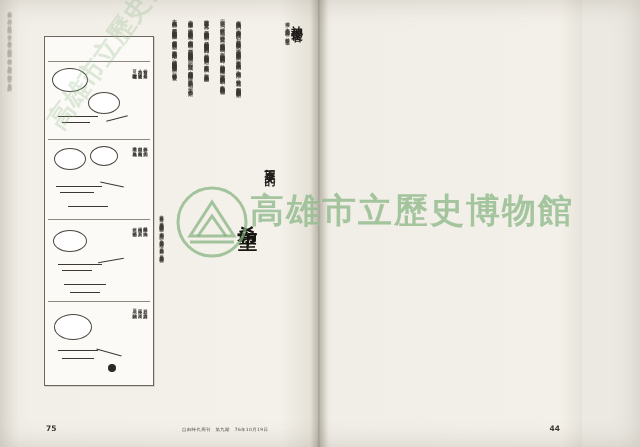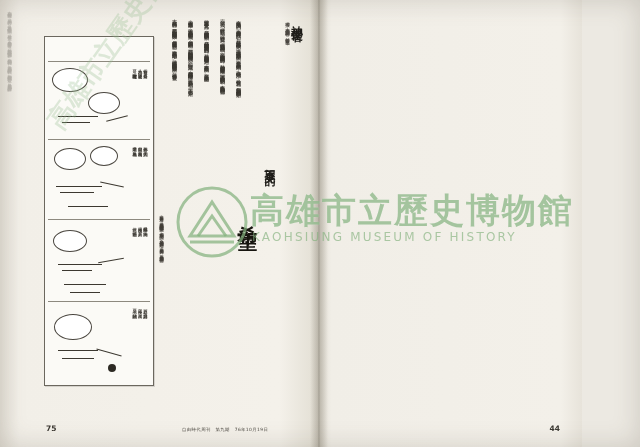--- a/index.html
+++ b/index.html
@@ -187,7 +187,6 @@
       </svg>
     </div>
     <div class="wm-text1">高雄市立歷史博物館</div>
-    <div class="wm-text2">KAOHSIUNG MUSEUM OF HISTORY</div>
   </div>
 </div>
 

